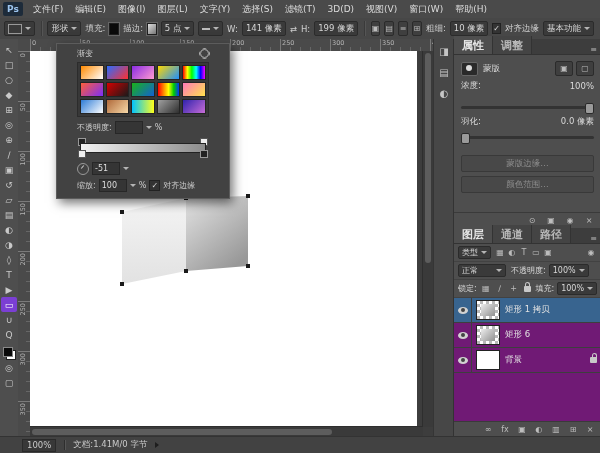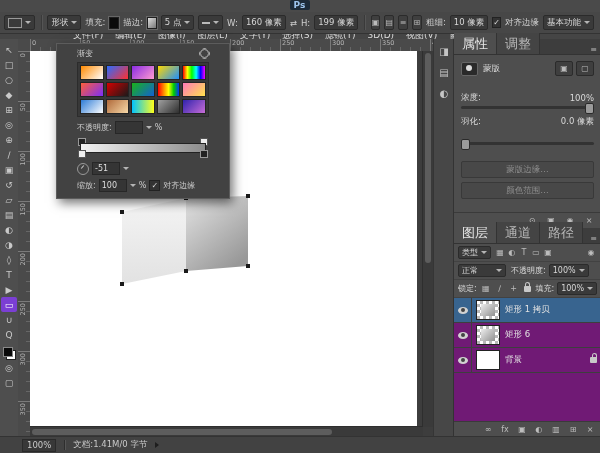--- a/index.html
+++ b/index.html
@@ -8,7 +8,7 @@
        -webkit-font-smoothing:antialiased;}
   
   .menubar{position:absolute;left:0;top:0;right:0;height:18px;background:#4a4a4a;
-           border-bottom:1px solid #363636;display:flex;align-items:center;flex-direction:column;}
+           border-bottom:1px solid #363636;display:flex;align-items:center;}
   .ps-logo{width:20px;height:14px;margin:0 4px 0 3px;background:#1d2b3a;color:#9cc4ee;
            font-size:9px;font-weight:bold;display:flex;align-items:center;justify-content:center;border-radius:2px;}
   .menu-item{padding:16px 6px;line-height:18px;color:#dcdcdc;cursor:default;white-space:nowrap;}

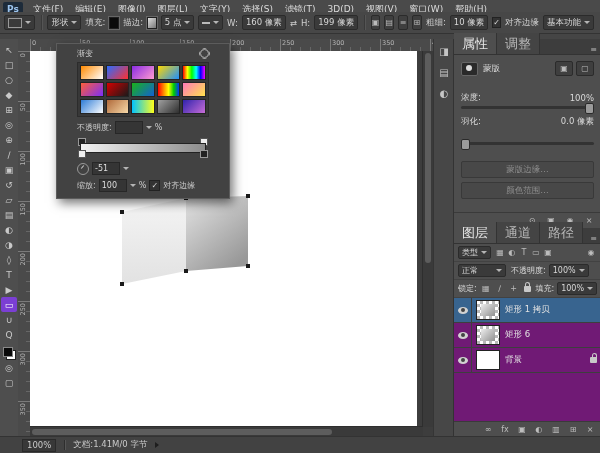--- a/index.html
+++ b/index.html
@@ -13,7 +13,7 @@
            font-size:9px;font-weight:bold;display:flex;align-items:center;justify-content:center;border-radius:2px;}
   .menu-item{padding:16px 6px;line-height:18px;color:#dcdcdc;cursor:default;white-space:nowrap;}
   
-  .optionsbar{position:absolute;left:0;top:12px;right:0;height:21px;background:#474747;
+  .optionsbar{position:absolute;left:0;top:18px;right:0;height:21px;background:#474747;
               border-bottom:1px solid #333;display:flex;align-items:center;gap:4px;padding-left:4px;font-size:8.5px;}
   .ob-field{background:#3a3a3a;border:1px solid #2b2b2b;border-radius:2px;height:13px;
             display:flex;align-items:center;padding:0 3px;gap:3px;color:#d6d6d6;white-space:nowrap;}

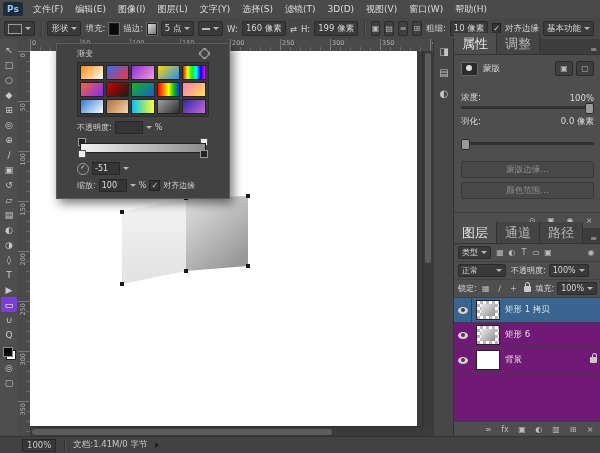--- a/index.html
+++ b/index.html
@@ -167,7 +167,7 @@
     </div>
     <span class="ob-label">W:</span>
     <div class="ob-field">
-      <span>160 像素</span>
+      <span>141 像素</span>
     </div>
     <span class="ob-label">⇄</span>
     <span class="ob-label">H:</span>

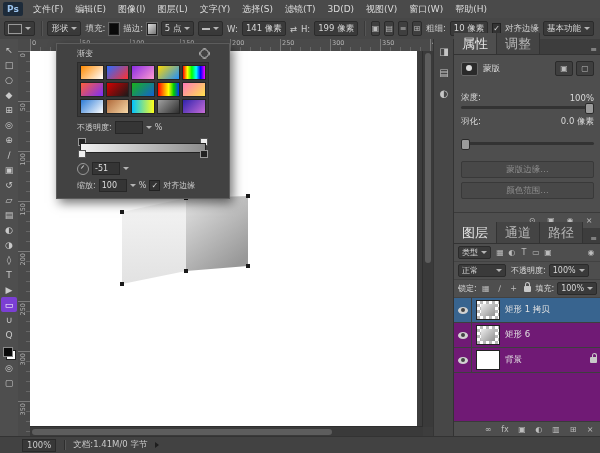--- a/index.html
+++ b/index.html
@@ -80,7 +80,7 @@
   
   .panel{position:absolute;left:453px;width:147px;background:#4e4e4e;border-left:1px solid #333;}
   .ptabs{height:15px;background:#3d3d3d;display:flex;align-items:flex-end;border-bottom:1px solid #333;}
-  .ptab{padding:2px 8px 1px;font-size:13px;color:#b9b9b9;background:#444;border-right:1px solid #333;}
+  .ptab{padding:2px 8px 1px;font-size:11px;color:#b9b9b9;background:#444;border-right:1px solid #333;font-weight:bold;}
   .ptab.active{background:#4e4e4e;color:#e6e6e6;}
   .pmenu{margin-left:auto;color:#bbb;font-size:8px;padding:0 4px;}
   .props{top:39px;height:189px;}

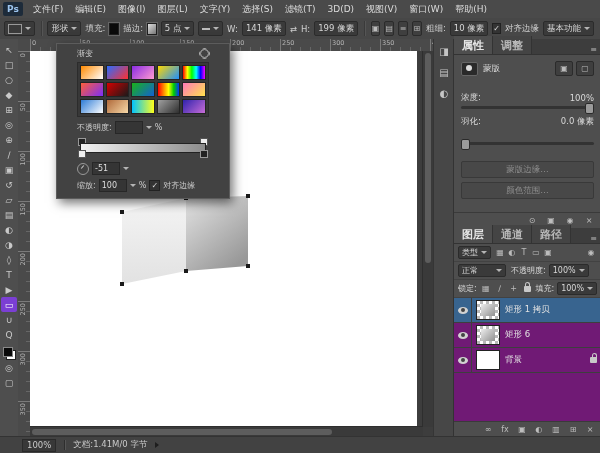--- a/index.html
+++ b/index.html
@@ -85,7 +85,7 @@
   .pmenu{margin-left:auto;color:#bbb;font-size:8px;padding:0 4px;}
   .props{top:39px;height:189px;}
   .pcontent{padding:6px 7px 0;font-size:8.5px;}
-  .prow{display:flex;align-items:center;margin-bottom:16px;}
+  .prow{display:flex;align-items:center;margin-bottom:4px;}
   .mask-badge{width:15px;height:12px;background:#2a2a2a;border:1px solid #666;border-radius:2px;position:relative;margin-right:5px;}
   .mask-badge::after{content:"";position:absolute;left:4px;top:2px;width:6px;height:6px;border-radius:50%;background:#dcdcdc;}
   .slider{height:3px;background:#333;border-radius:2px;position:relative;margin:2px 0 7px;}

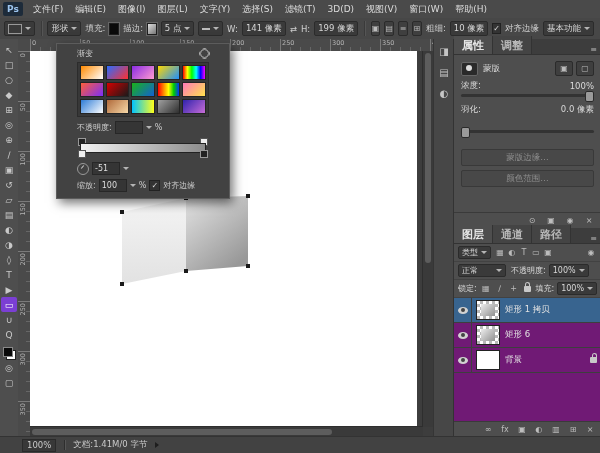--- a/index.html
+++ b/index.html
@@ -353,7 +353,7 @@
           <span class="mini-btn">▢</span>
         </span>
       </div>
-      <div class="prow" style="margin-bottom:2px">
+      <div class="prow" style="margin-bottom:14px">
         <span>浓度:</span>
         <span style="margin-left:auto">100%</span>
       </div>

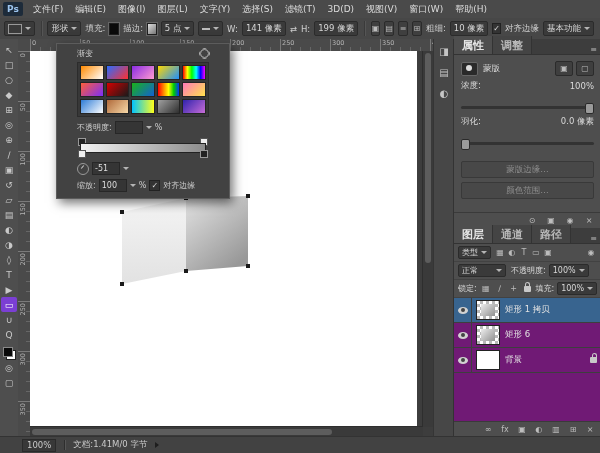--- a/index.html
+++ b/index.html
@@ -360,7 +360,7 @@
       <div class="slider">
           <span class="knob" style="right:0"></span>
         </div>
-      <div class="prow" style="margin-bottom:14px">
+      <div class="prow" style="margin-bottom:8px">
         <span>羽化:</span>
         <span style="margin-left:auto">0.0 像素</span>
       </div>

